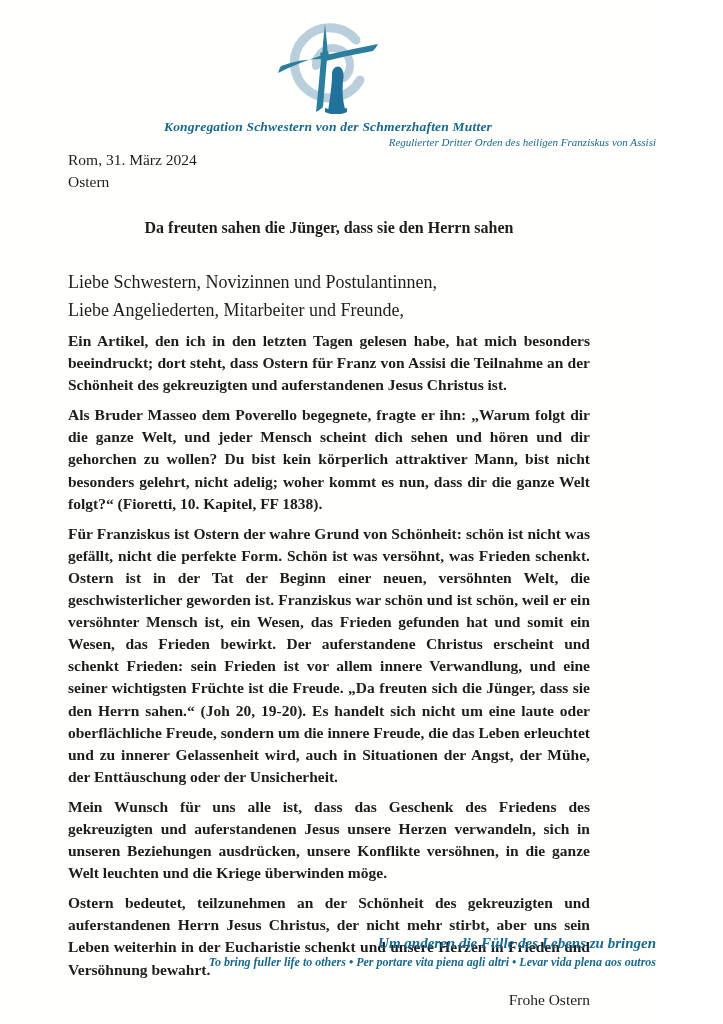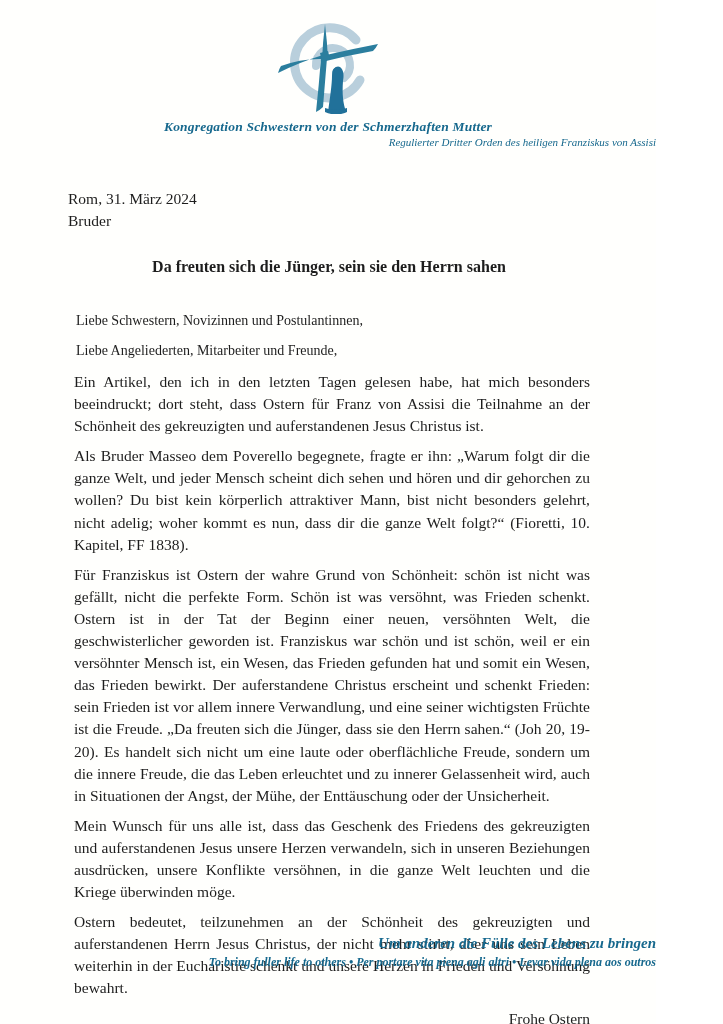--- a/index.html
+++ b/index.html
@@ -31,7 +31,7 @@
     font-style:italic;font-size:11px;line-height:13px;margin-top:1px;
   }
   .content{margin:0 66px 0 68px;}
-  .place-date{margin-top:39px;font-size:15.5px;line-height:22px;}
+  .place-date{font-size:15.5px;line-height:22px;}
   .occasion{font-size:15.5px;line-height:22px;}
   .title{
     text-align:center;font-size:16px;font-weight:bold;

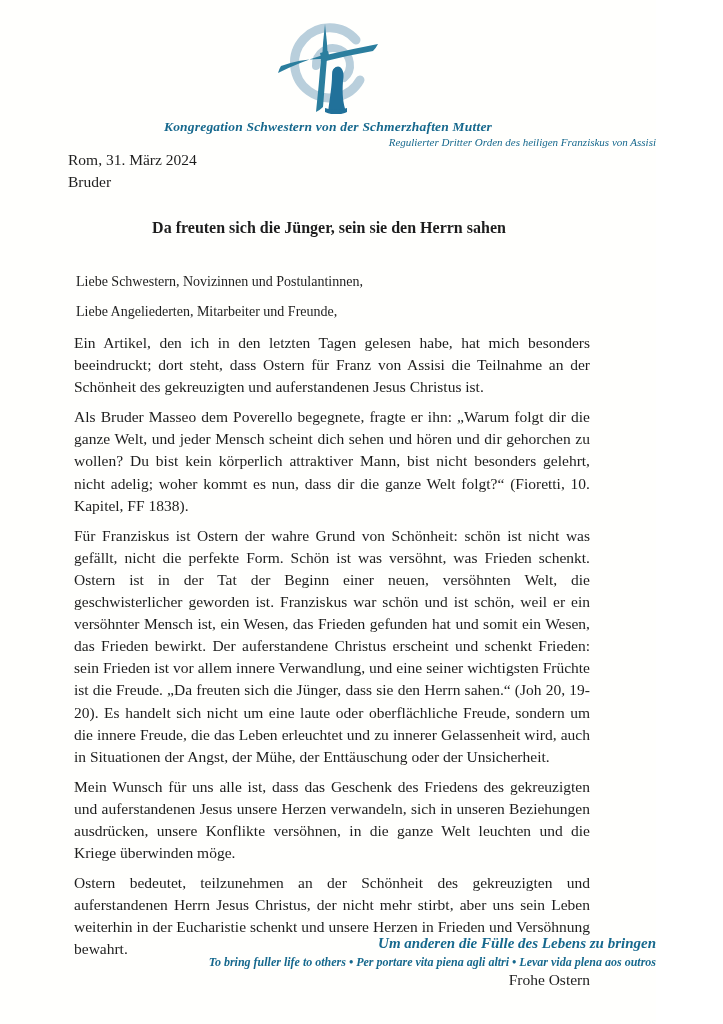--- a/index.html
+++ b/index.html
@@ -89,7 +89,7 @@
 
   <div class="content">
     <div class="place-date">Rom, 31. März 2024</div>
-    <div class="occasion">Bruder</div>
+    <div class="occasion">Ostern</div>
 
     <div class="title">Da freuten sich die Jünger, sein sie den Herrn sahen</div>
 

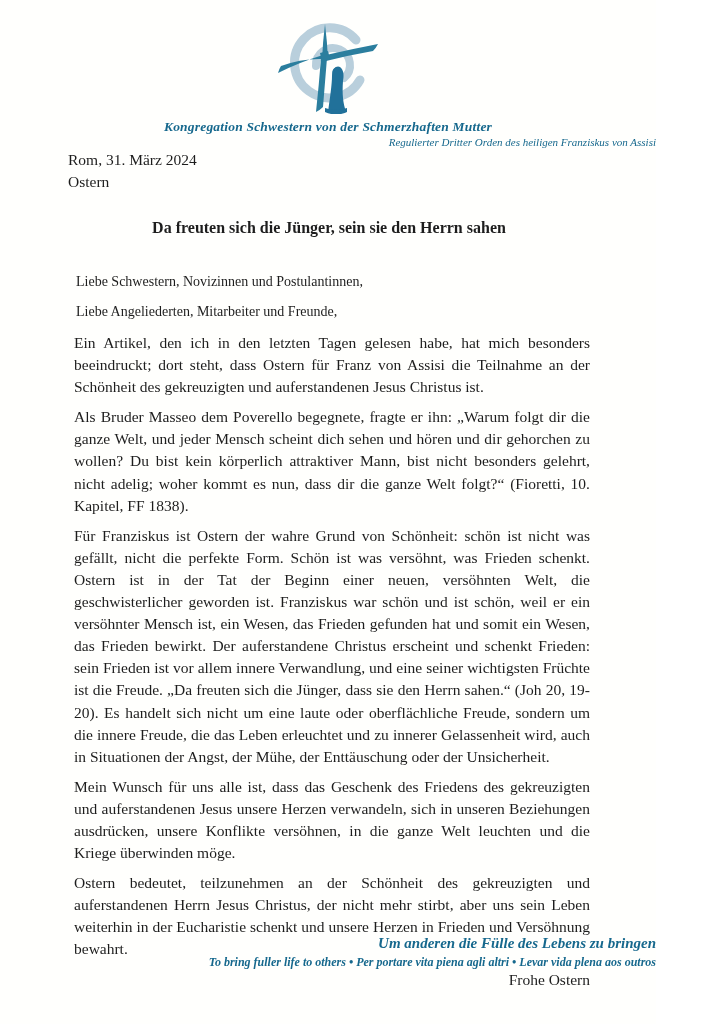--- a/index.html
+++ b/index.html
@@ -91,7 +91,7 @@
     <div class="place-date">Rom, 31. März 2024</div>
     <div class="occasion">Ostern</div>
 
-    <div class="title">Da freuten sich die Jünger, sein sie den Herrn sahen</div>
+    <div class="title">Da freuten sahen die Jünger, dass sie den Herrn sahen</div>
 
     <p class="salutation first">Liebe Schwestern, Novizinnen und Postulantinnen,</p>
     <p class="salutation second">Liebe Angeliederten, Mitarbeiter und Freunde,</p>

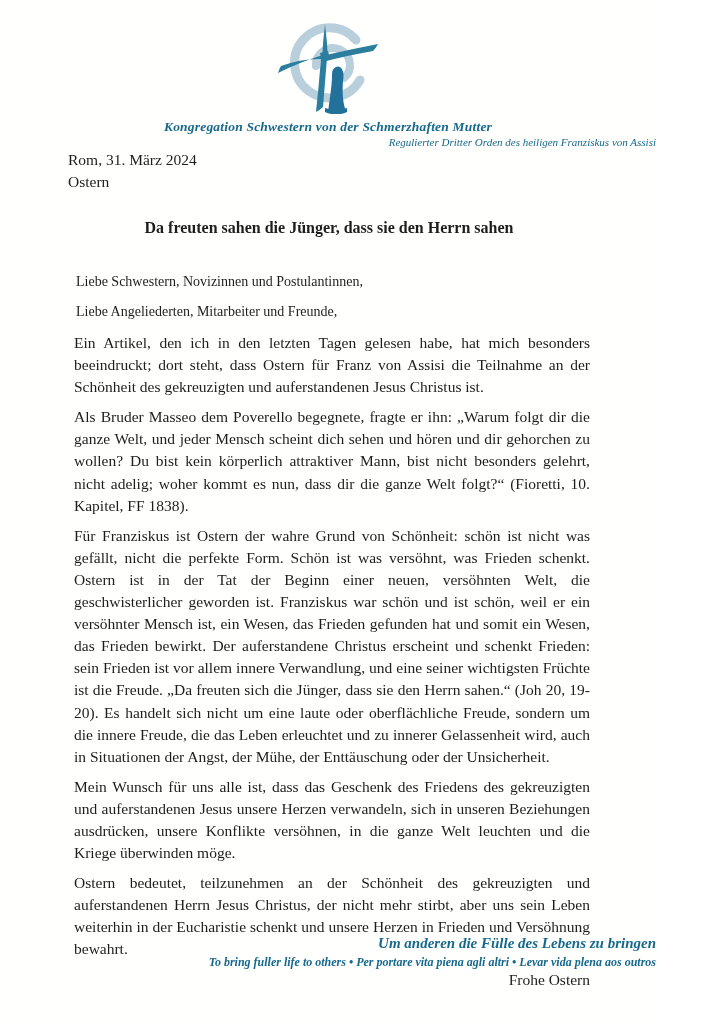--- a/index.html
+++ b/index.html
@@ -37,7 +37,7 @@
     text-align:center;font-size:16px;font-weight:bold;
     margin:25px 0 0 0;line-height:20px;
   }
-  .salutation{margin:8px;font-size:14px;line-height:22px;font-family:Liberation Serif, serif;}
+  .salutation{margin:0;font-size:18px;line-height:22px;font-family:Liberation Serif, serif;}
   .salutation.first{margin-top:33px;}
   .salutation.second{margin-top:6px;}
   .body-para{

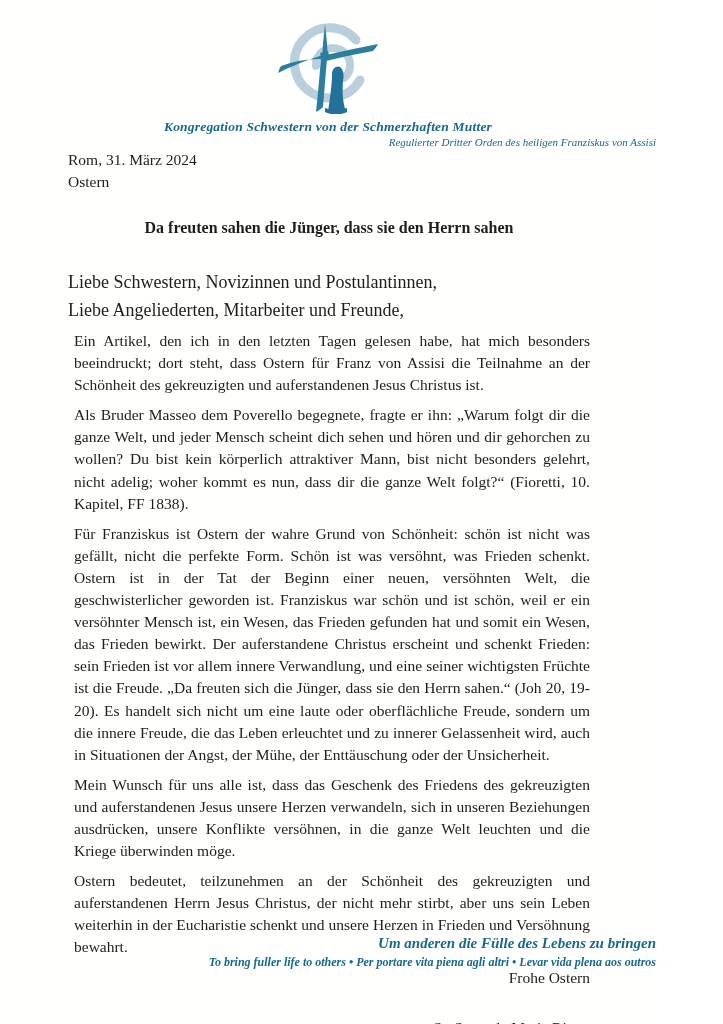--- a/index.html
+++ b/index.html
@@ -41,8 +41,9 @@
   .salutation.first{margin-top:33px;}
   .salutation.second{margin-top:6px;}
   .body-para{
-    margin:8px 0 0 6px;font-size:15.5px;line-height:22.1px;
+    margin:8px 0 0 0;font-size:15.5px;line-height:22.1px;
     text-align:justify;
+    font-weight:bold;
   }
   .body-para.first{margin-top:9px;}
   .closing{margin:8px 0 0 0;font-size:15.5px;line-height:22px;text-align:right;}

